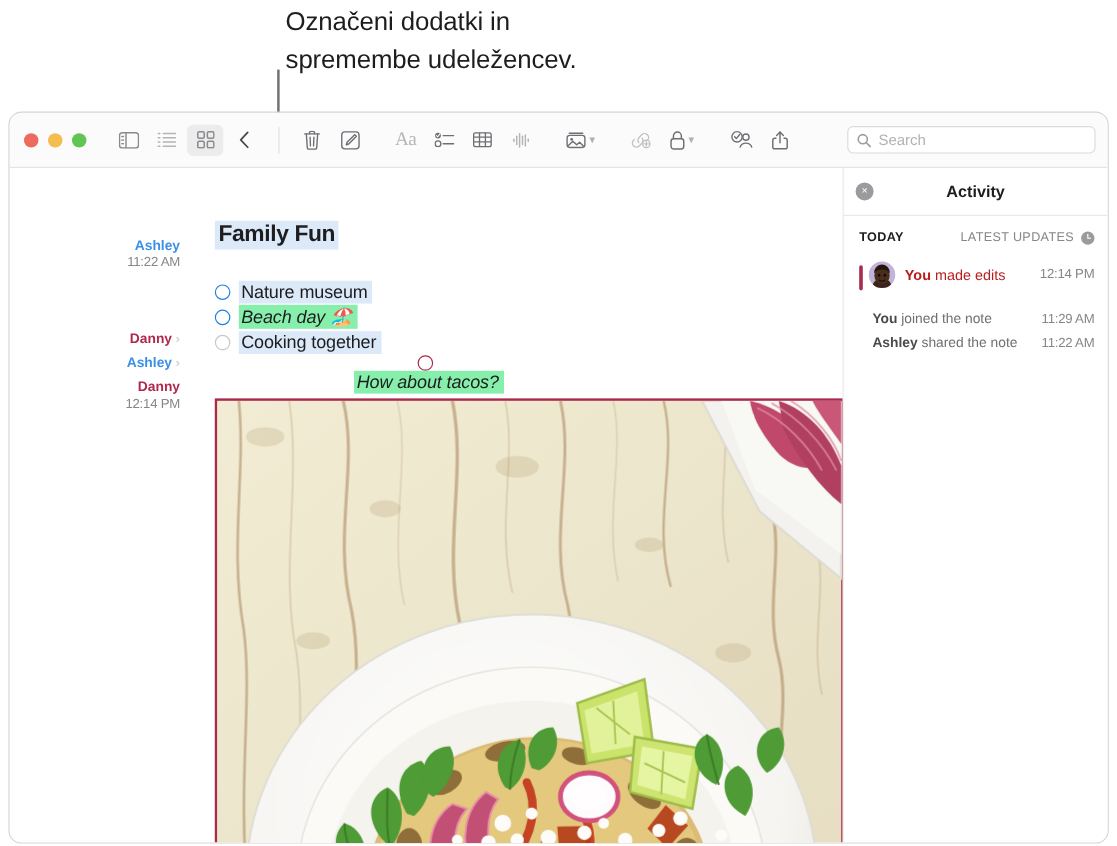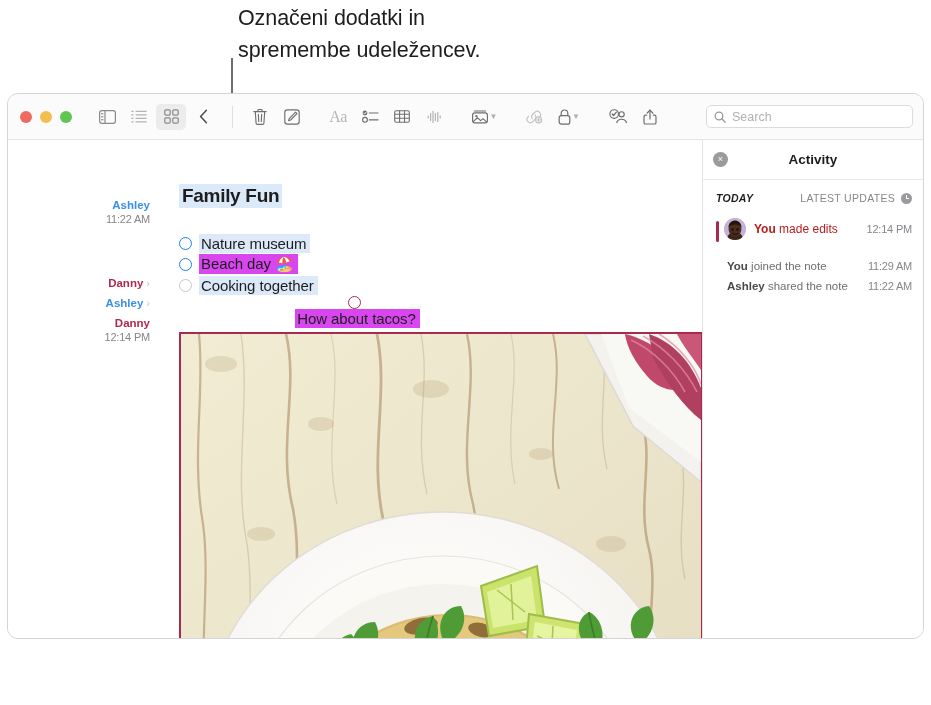--- a/index.html
+++ b/index.html
@@ -54,7 +54,7 @@
     left: 7px;
     top: 93px;
     width: 917px;
-    height: 546px;
+    height: 610px;
     background: #ffffff;
     border: 1px solid #d4d4d6;
     border-radius: 11px;

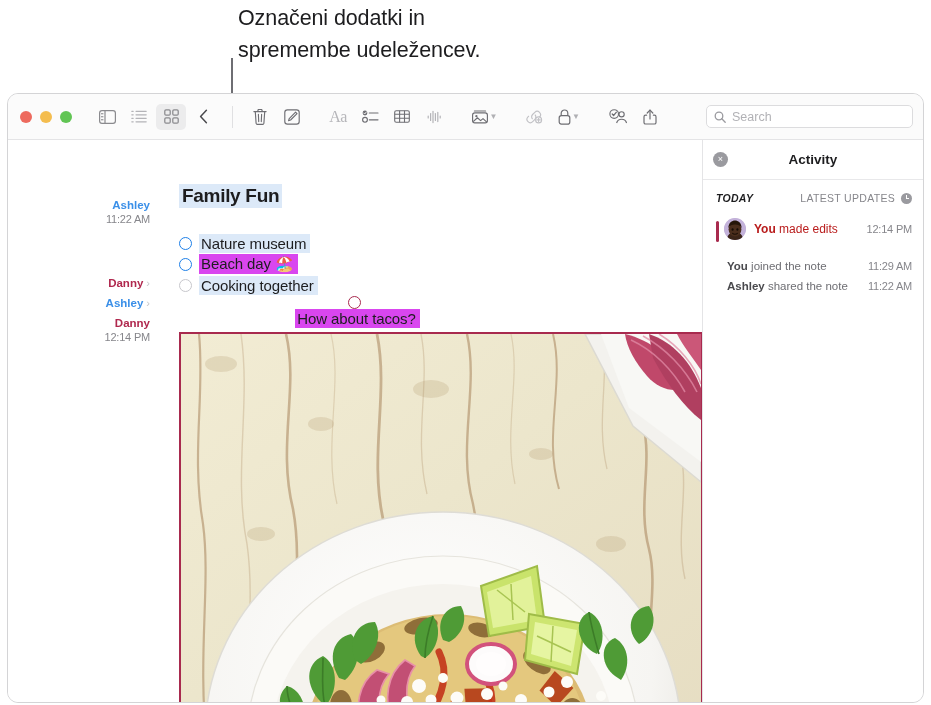--- a/index.html
+++ b/index.html
@@ -295,7 +295,6 @@
     font-weight: bold;
     letter-spacing: 0.3px;
     color: #1d1d1f;
-    font-style: italic;
   }
   .act-latest {
     margin-left: auto;

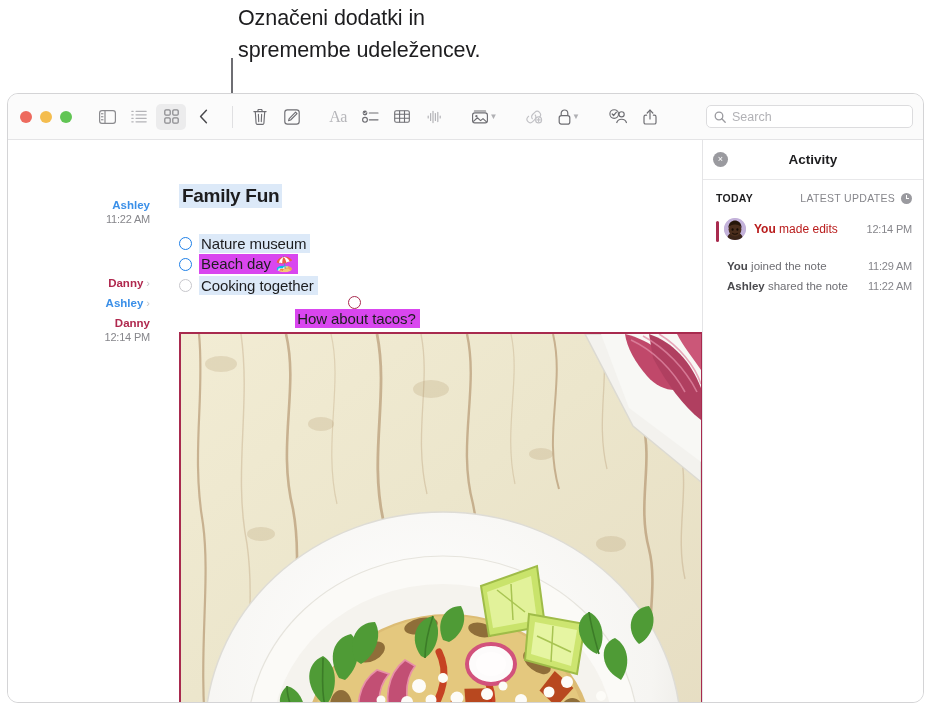--- a/index.html
+++ b/index.html
@@ -229,7 +229,7 @@
     padding: 1px 4px 1px 2px;
   }
   .hl-blue { background: #dce9f8; }
-  .hl-pink { background: #d946ef; }
+  .hl-pink { background: #86efac; font-style: italic; }
 
   .note-photo {
     position: absolute;

